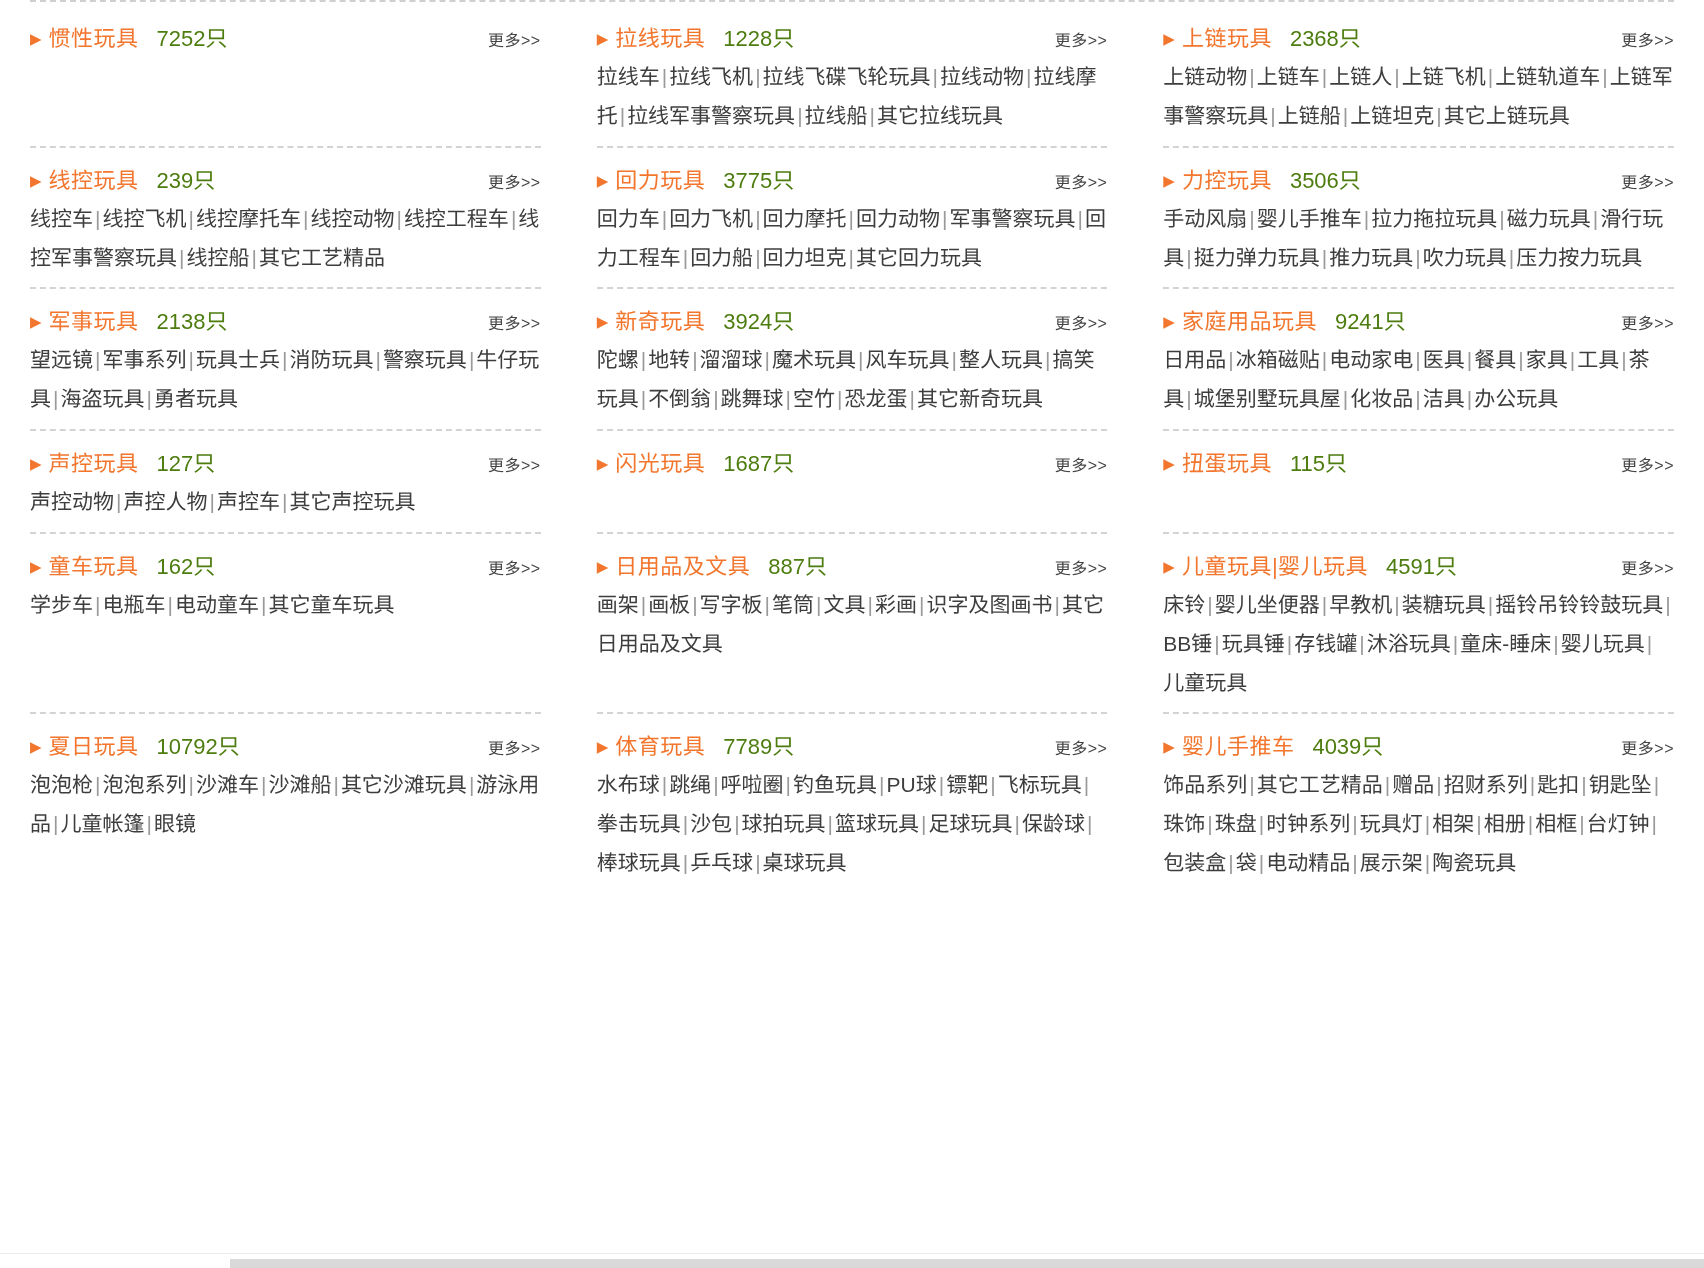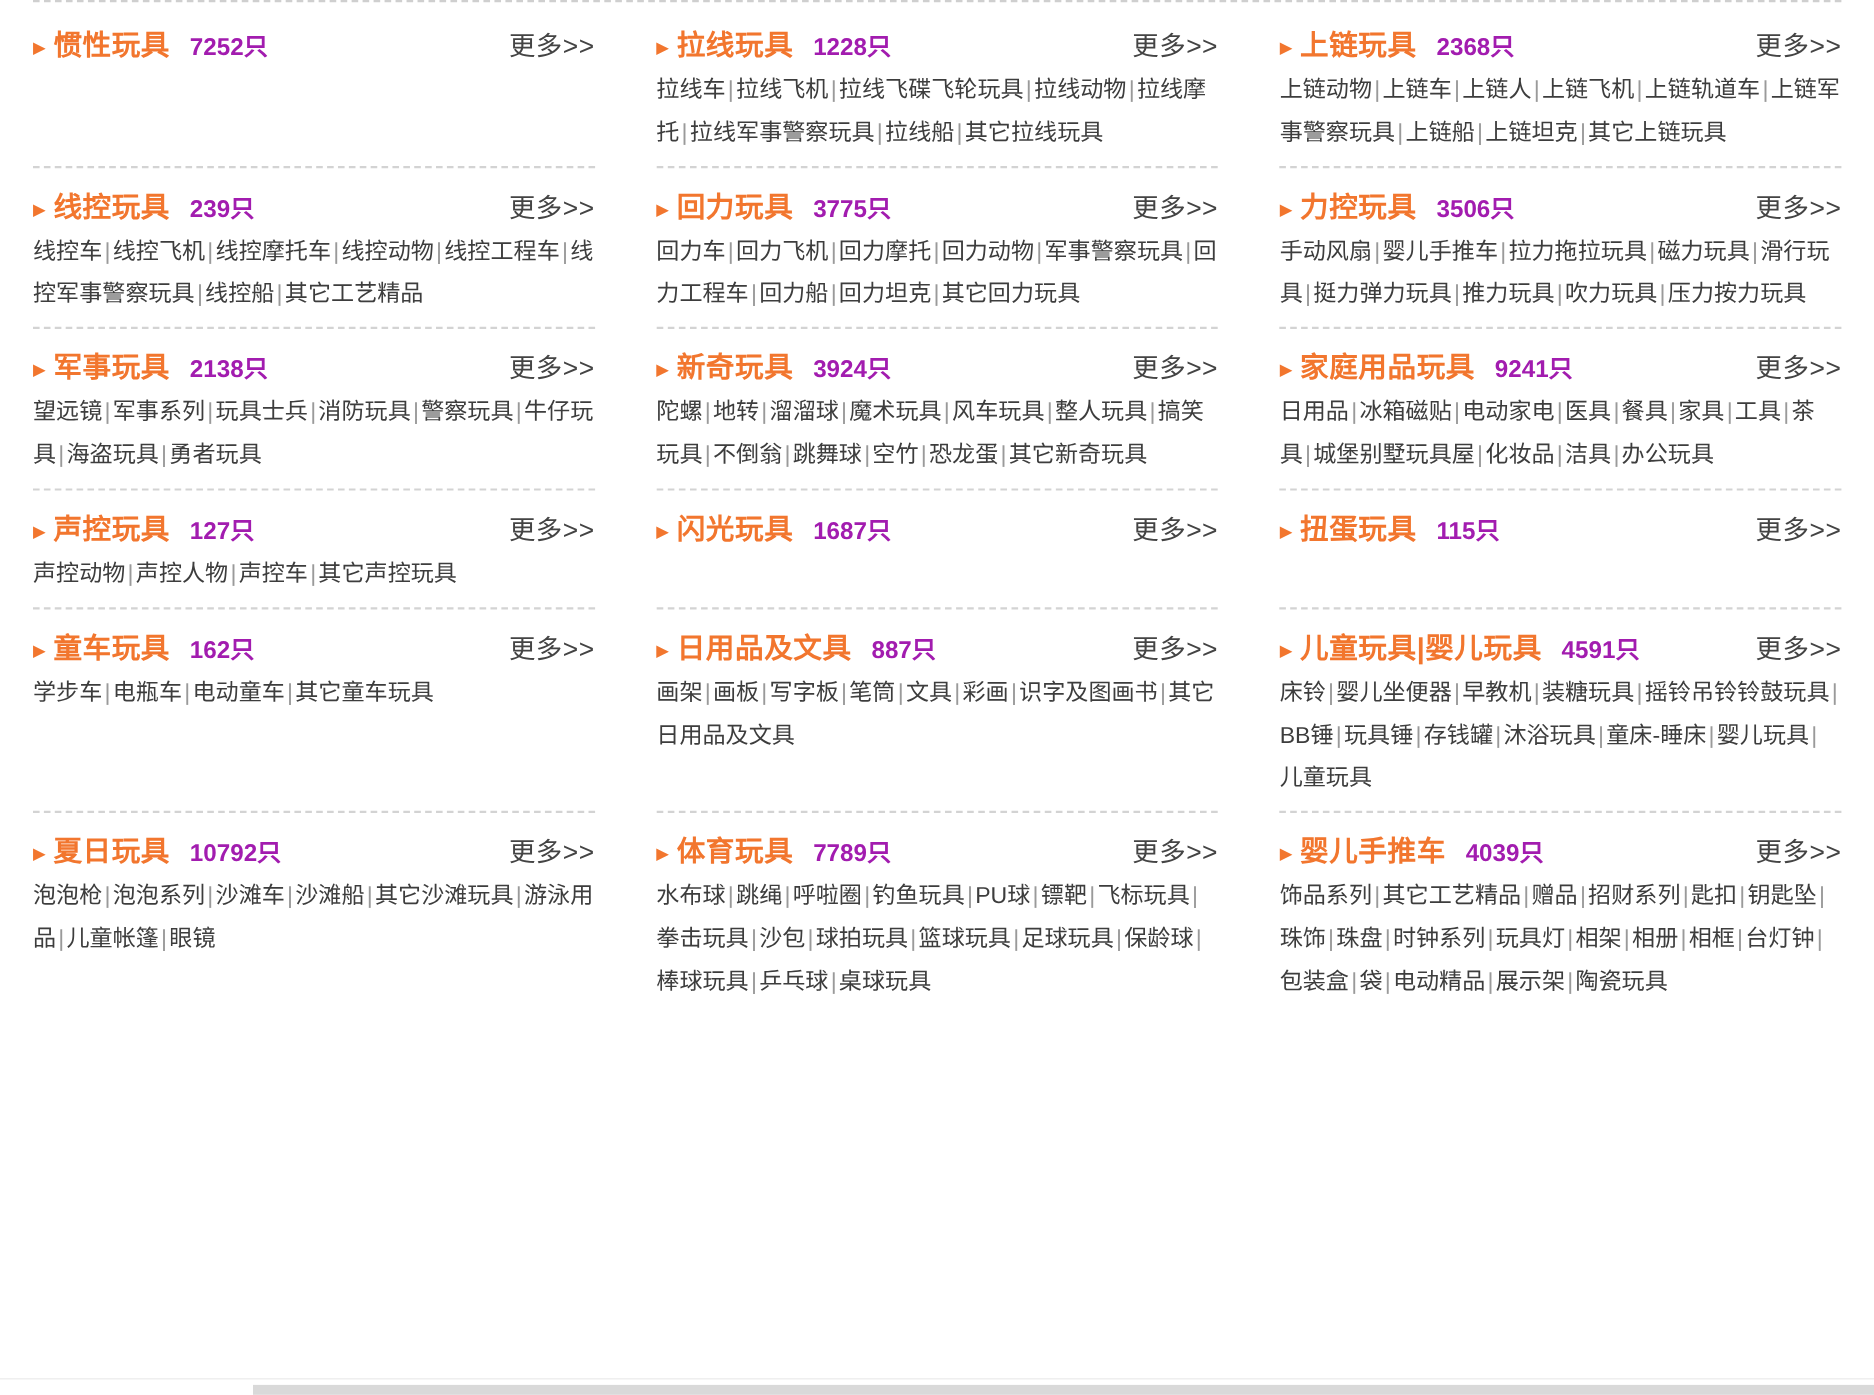--- a/index.html
+++ b/index.html
@@ -59,8 +59,8 @@
   }
   .cat-title {
     color: #f2762e;
-    font-size: 26px;
-    font-weight: bold;
+    font-size: 22px;
+    font-weight: normal;
     letter-spacing: 0.5px;
   }
   .cat-count {

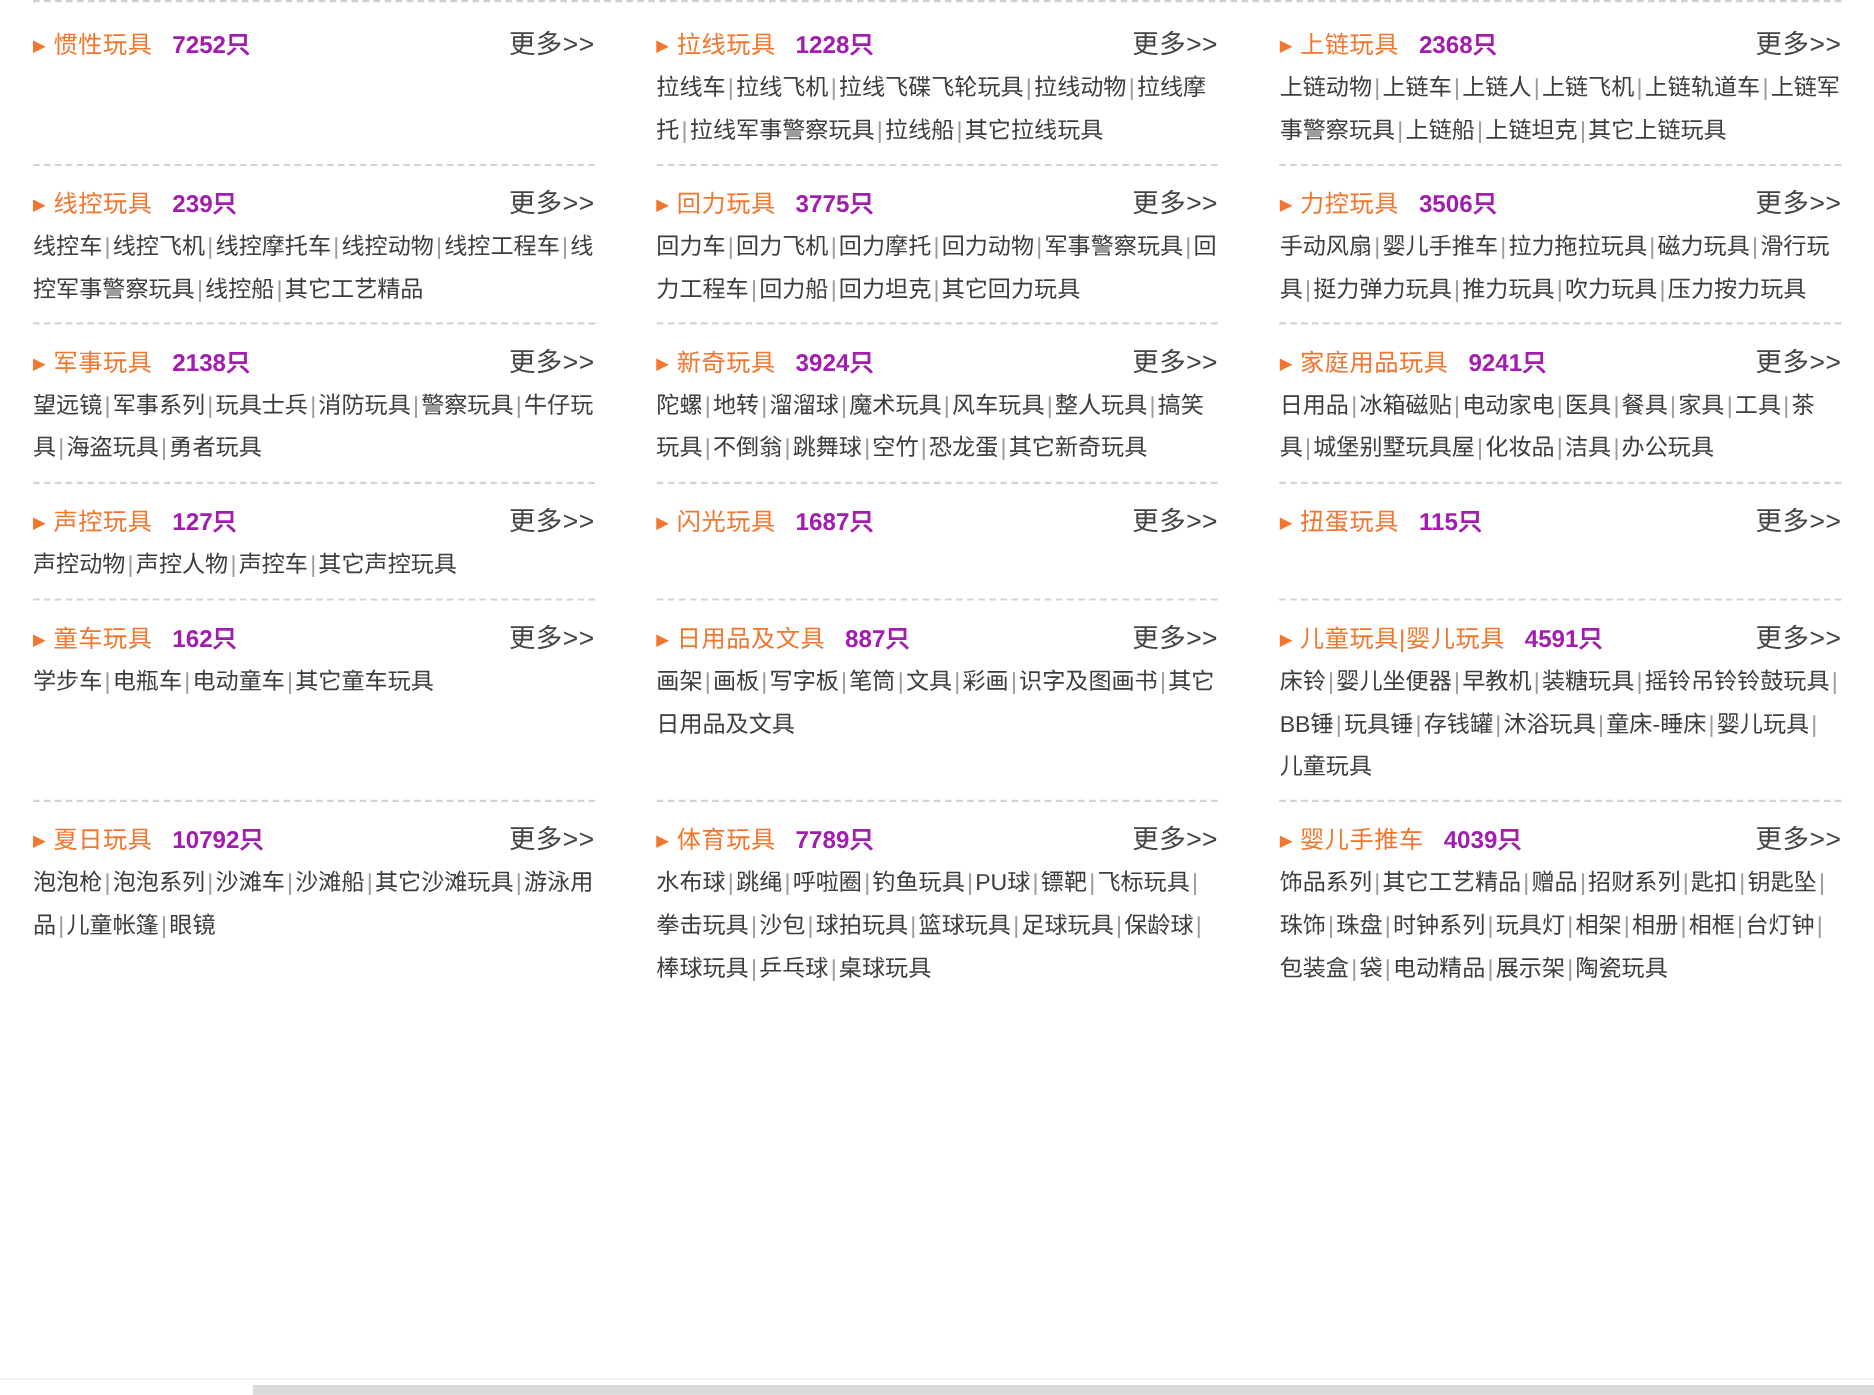--- a/index.html
+++ b/index.html
@@ -64,10 +64,10 @@
     letter-spacing: 0.5px;
   }
   .cat-count {
-    color: #a21caf;
+    color: #4d7c0f;
     font-size: 22px;
     margin-left: 18px;
-    font-weight: bold;
+    font-weight: normal;
   }
   .more {
     margin-left: auto;

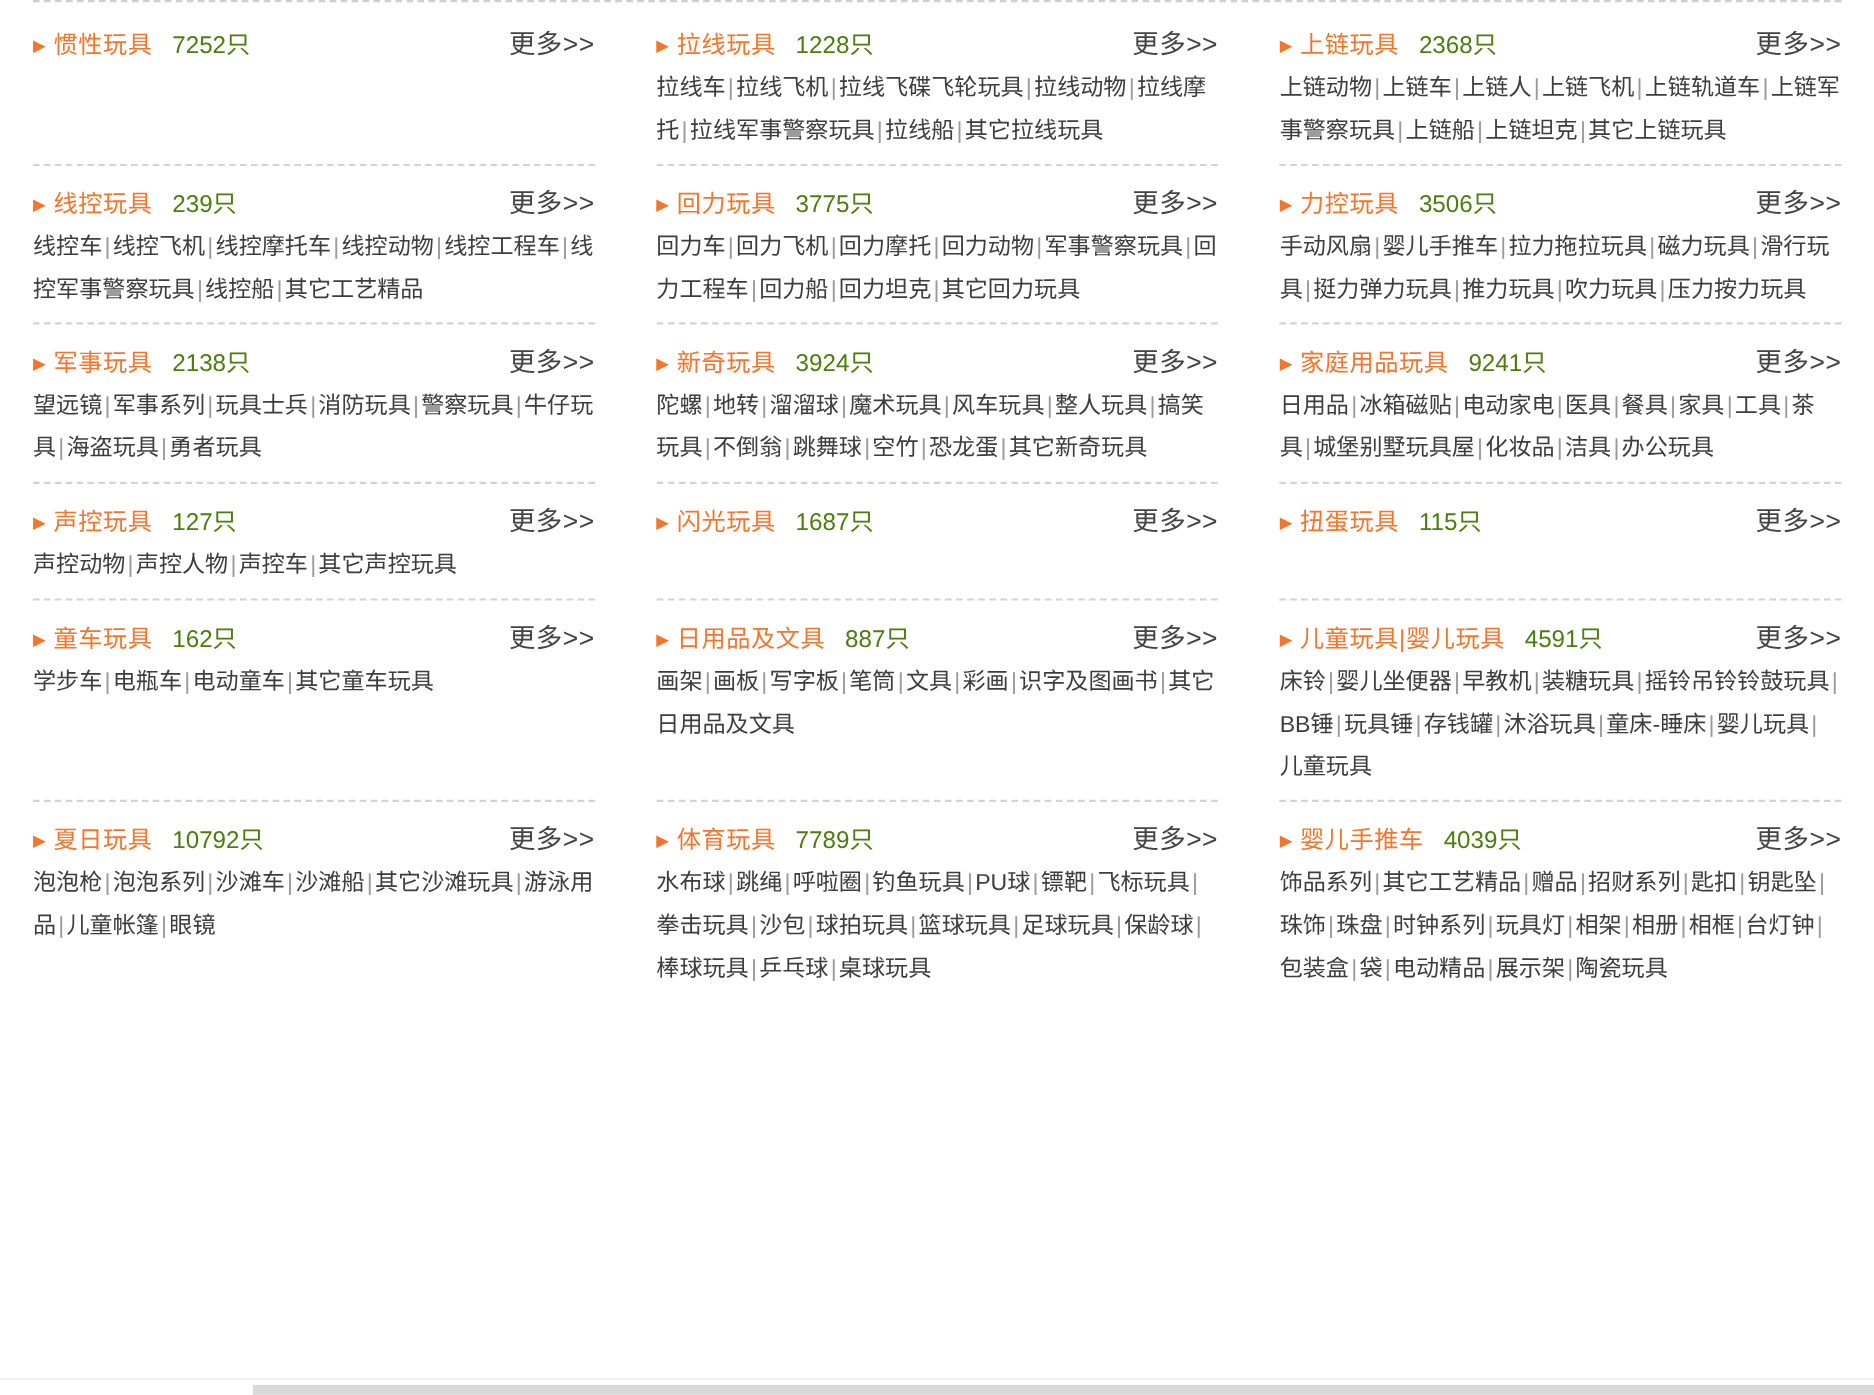--- a/index.html
+++ b/index.html
@@ -72,7 +72,7 @@
   .more {
     margin-left: auto;
     color: #444444;
-    font-size: 24px;
+    font-size: 16px;
     letter-spacing: 0.5px;
     padding-left: 26px;
   }

